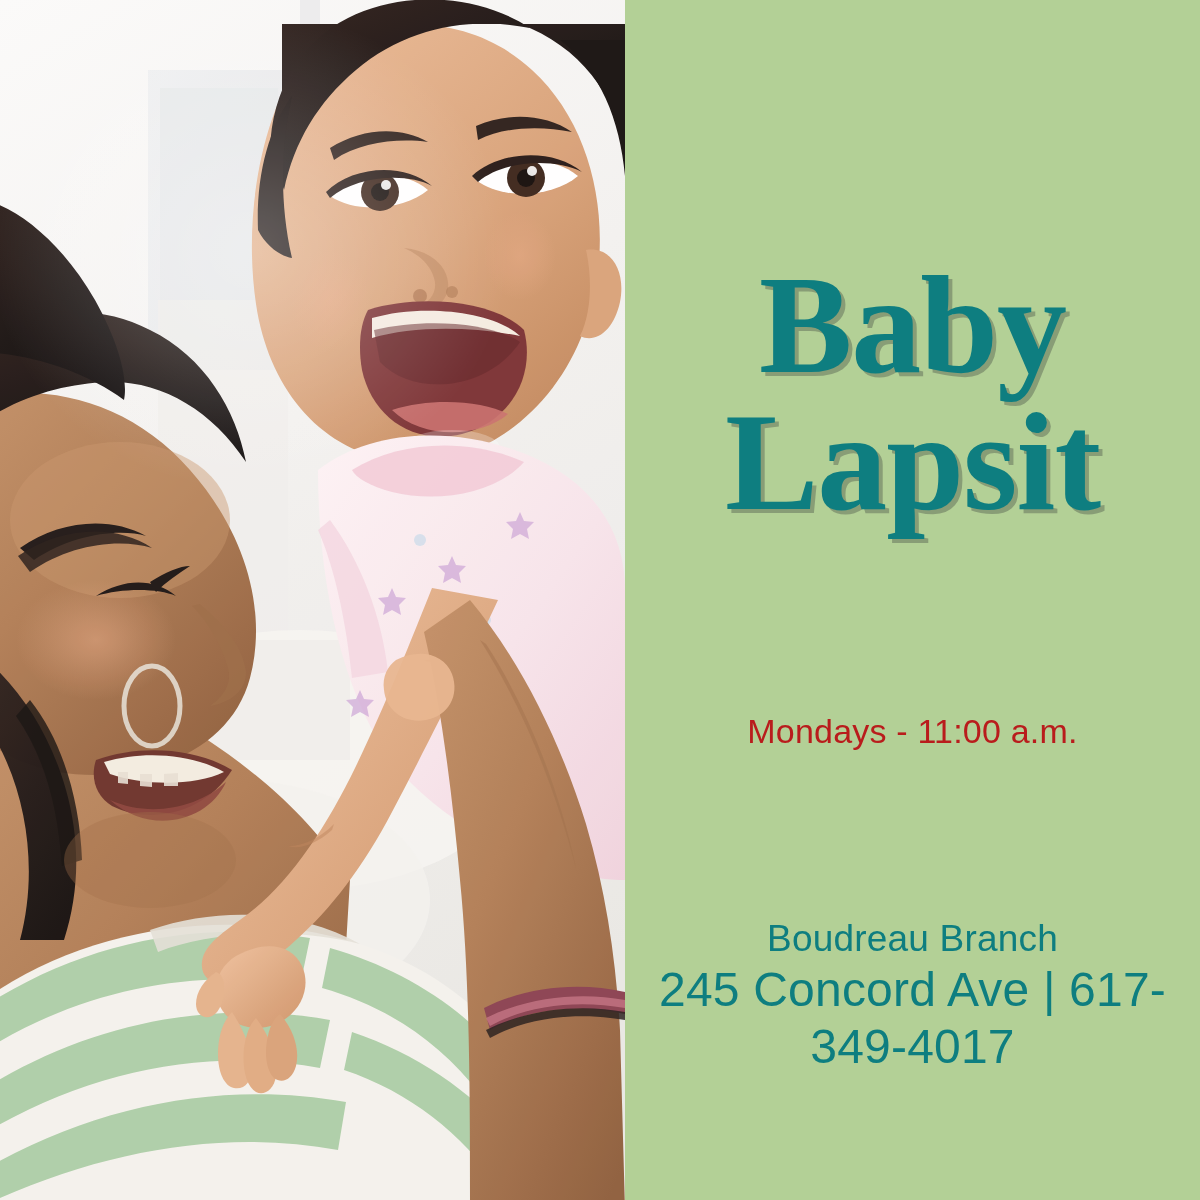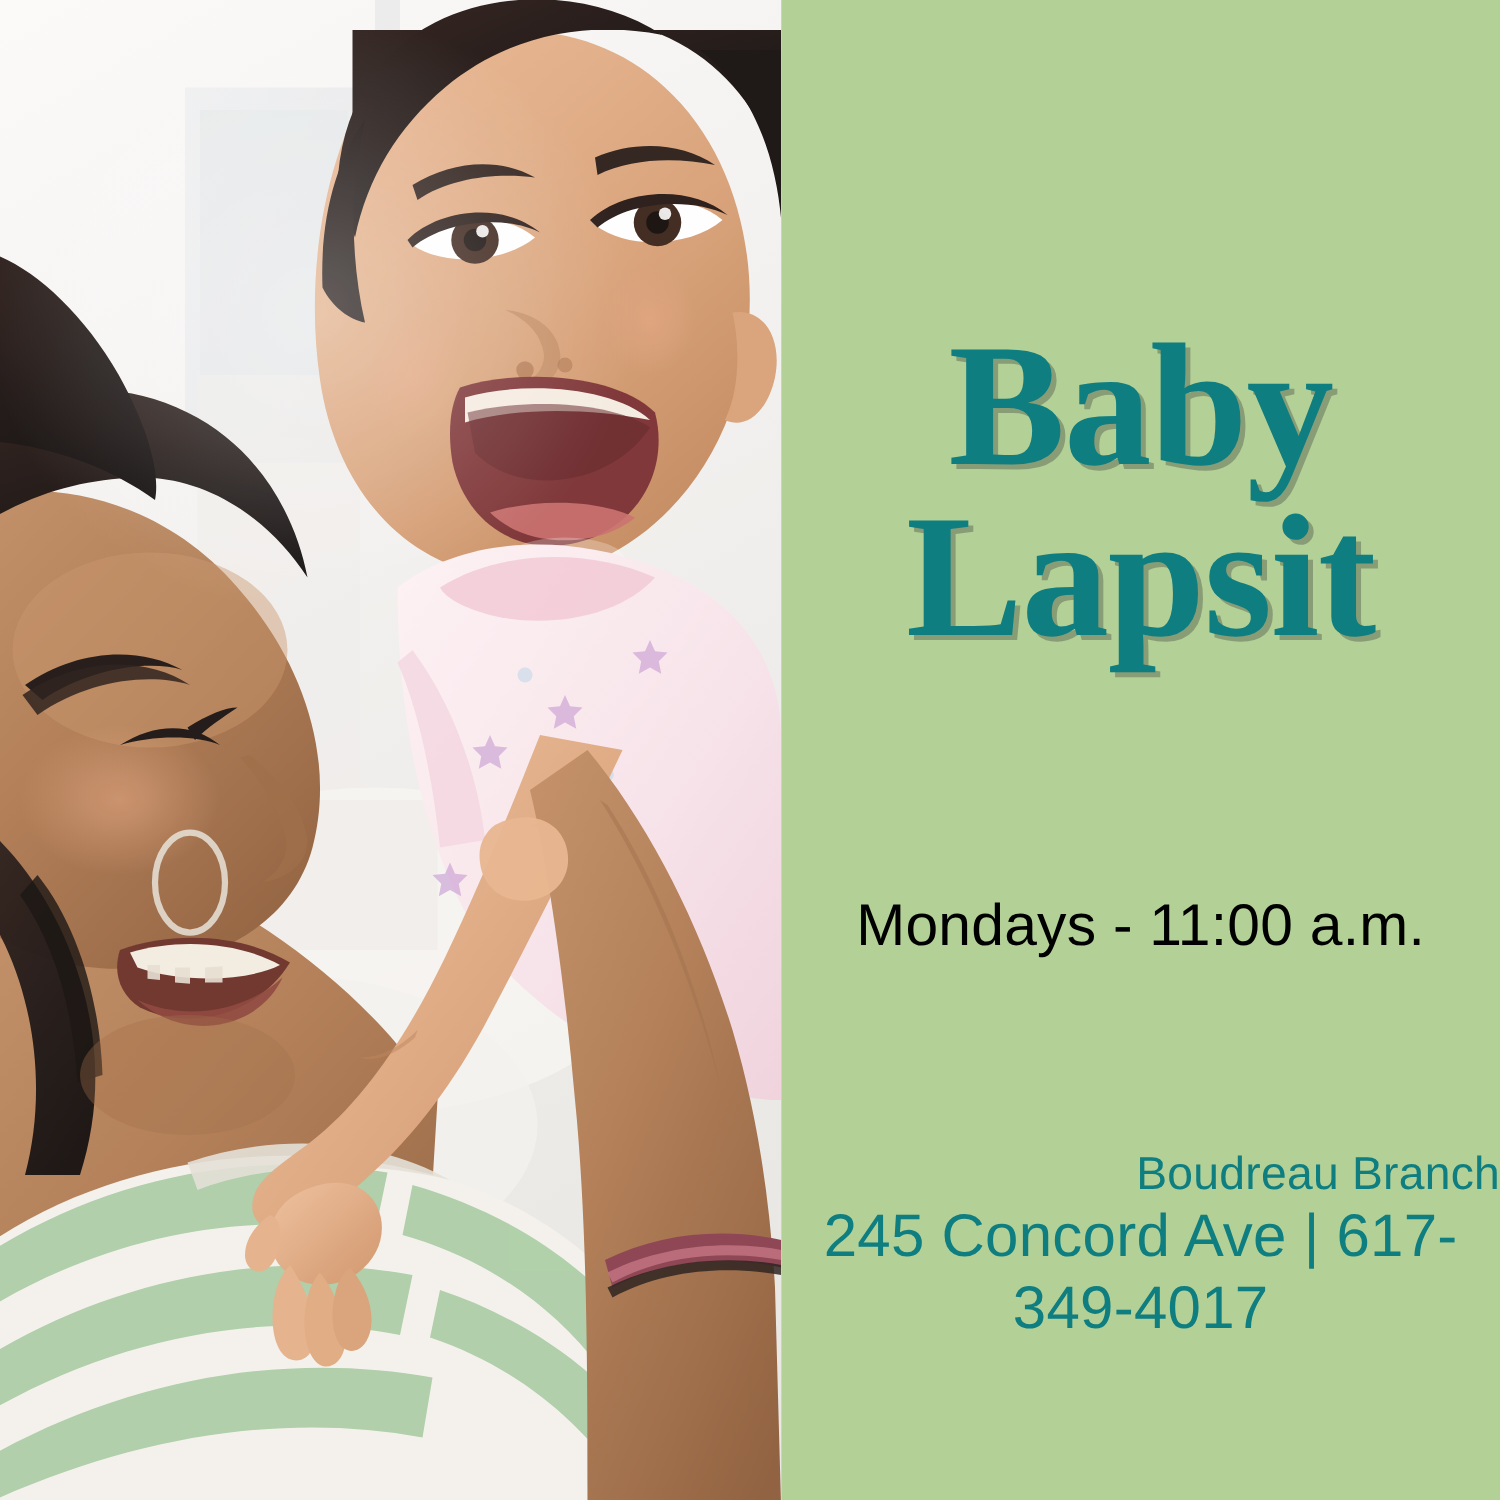--- a/index.html
+++ b/index.html
@@ -54,8 +54,8 @@
     left: 0;
     width: 575px;
     text-align: center;
-    color: #000000;
-    font-size: 47px;
+    color: #b91c1c;
+    font-size: 34px;
     font-weight: 400;
     letter-spacing: 0.2px;
   }

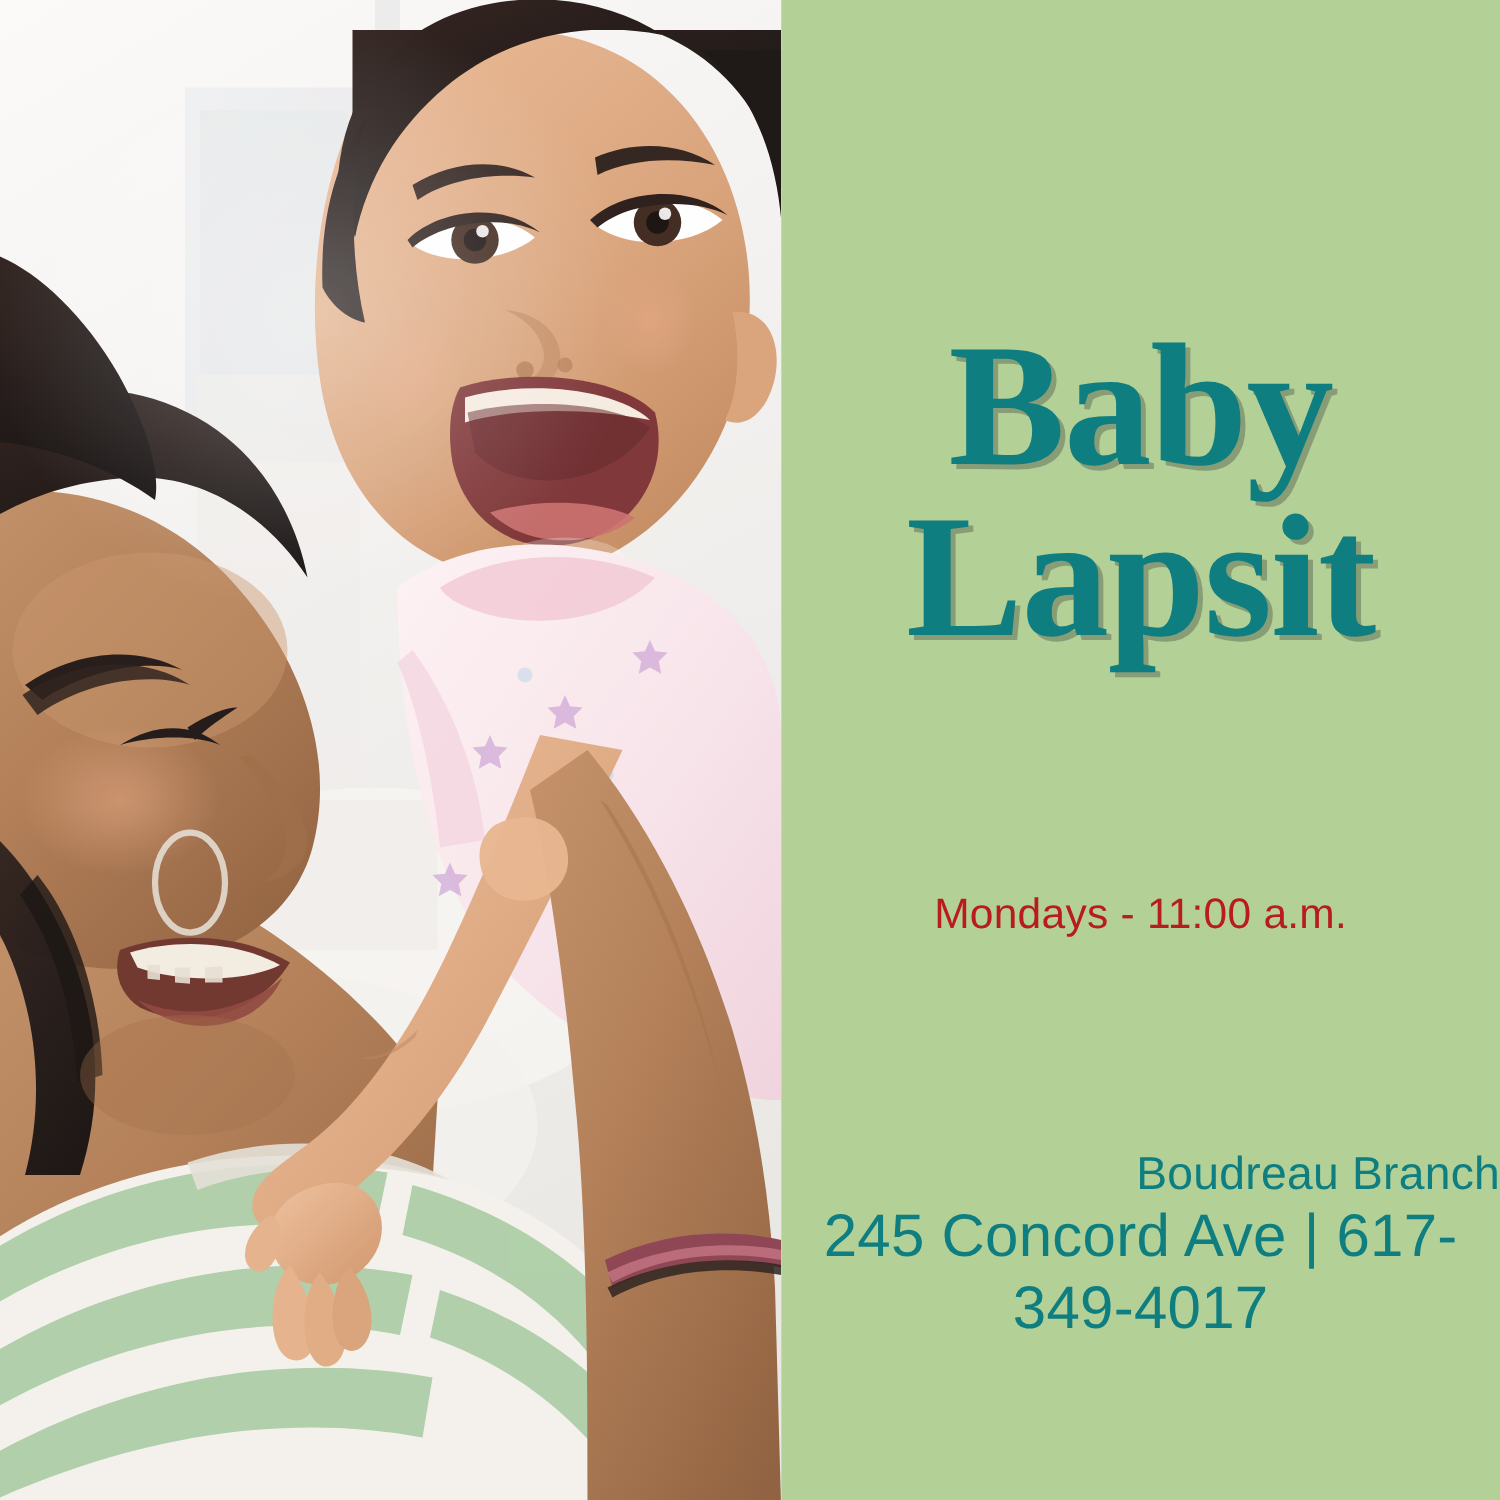--- a/index.html
+++ b/index.html
@@ -71,7 +71,6 @@
     font-size: 37px;
     line-height: 1.15;
     letter-spacing: 0.2px;
-    text-align: right;
   }
   .venue-address {
     font-size: 48px;

